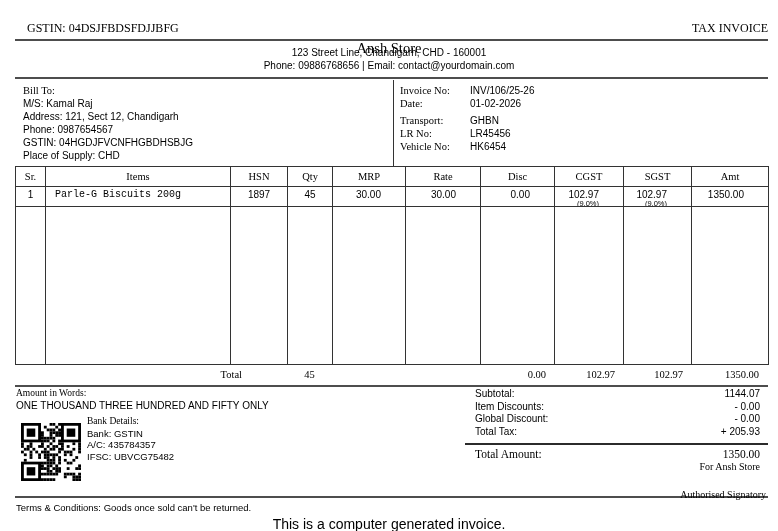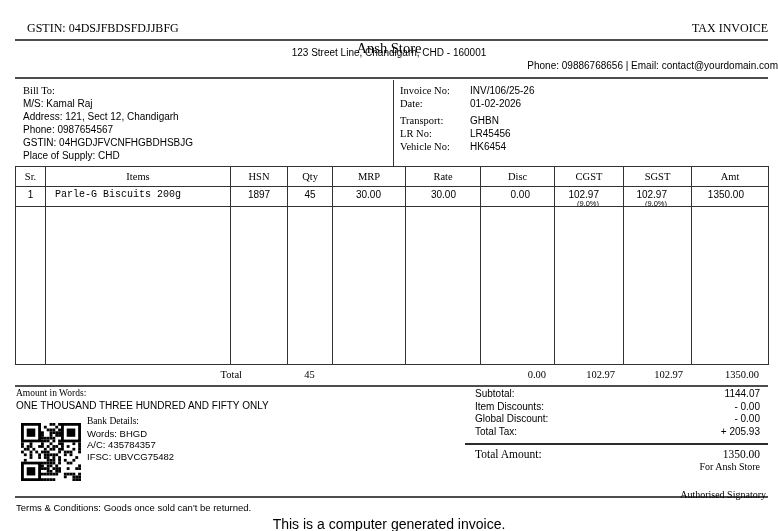--- a/index.html
+++ b/index.html
@@ -14,7 +14,7 @@
 
   .store-name{position:absolute;left:0;right:0;top:40px;text-align:center;font-size:14.5px;}
   .store-address{position:absolute;left:0;right:0;top:47px;text-align:center;font-size:10px;}
-  .store-contact{position:absolute;left:0;right:0;top:60px;text-align:right;font-size:10px;}
+  .store-contact{position:absolute;left:0;right:0;top:60px;text-align:center;font-size:10px;}
 
   .parties{position:absolute;left:15px;right:11px;top:80px;height:86px;display:flex;}
   .billto{width:378px;box-sizing:border-box;padding:4px 0 0 8px;line-height:13px;}

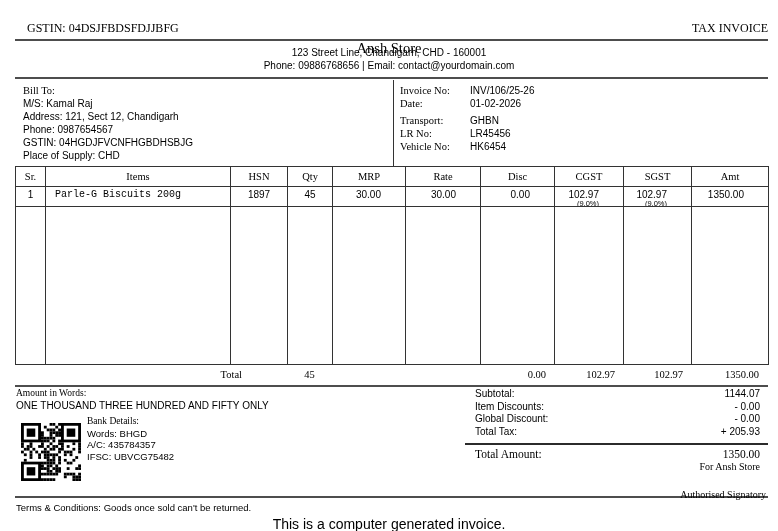--- a/index.html
+++ b/index.html
@@ -327,7 +327,7 @@
 
   <div class="bank">
     <div class="serif bh">Bank Details:</div>
-    <div>Words: BHGD</div>
+    <div>Bank: GSTIN</div>
     <div>A/C: 435784357</div>
     <div>IFSC: UBVCG75482</div>
   </div>

